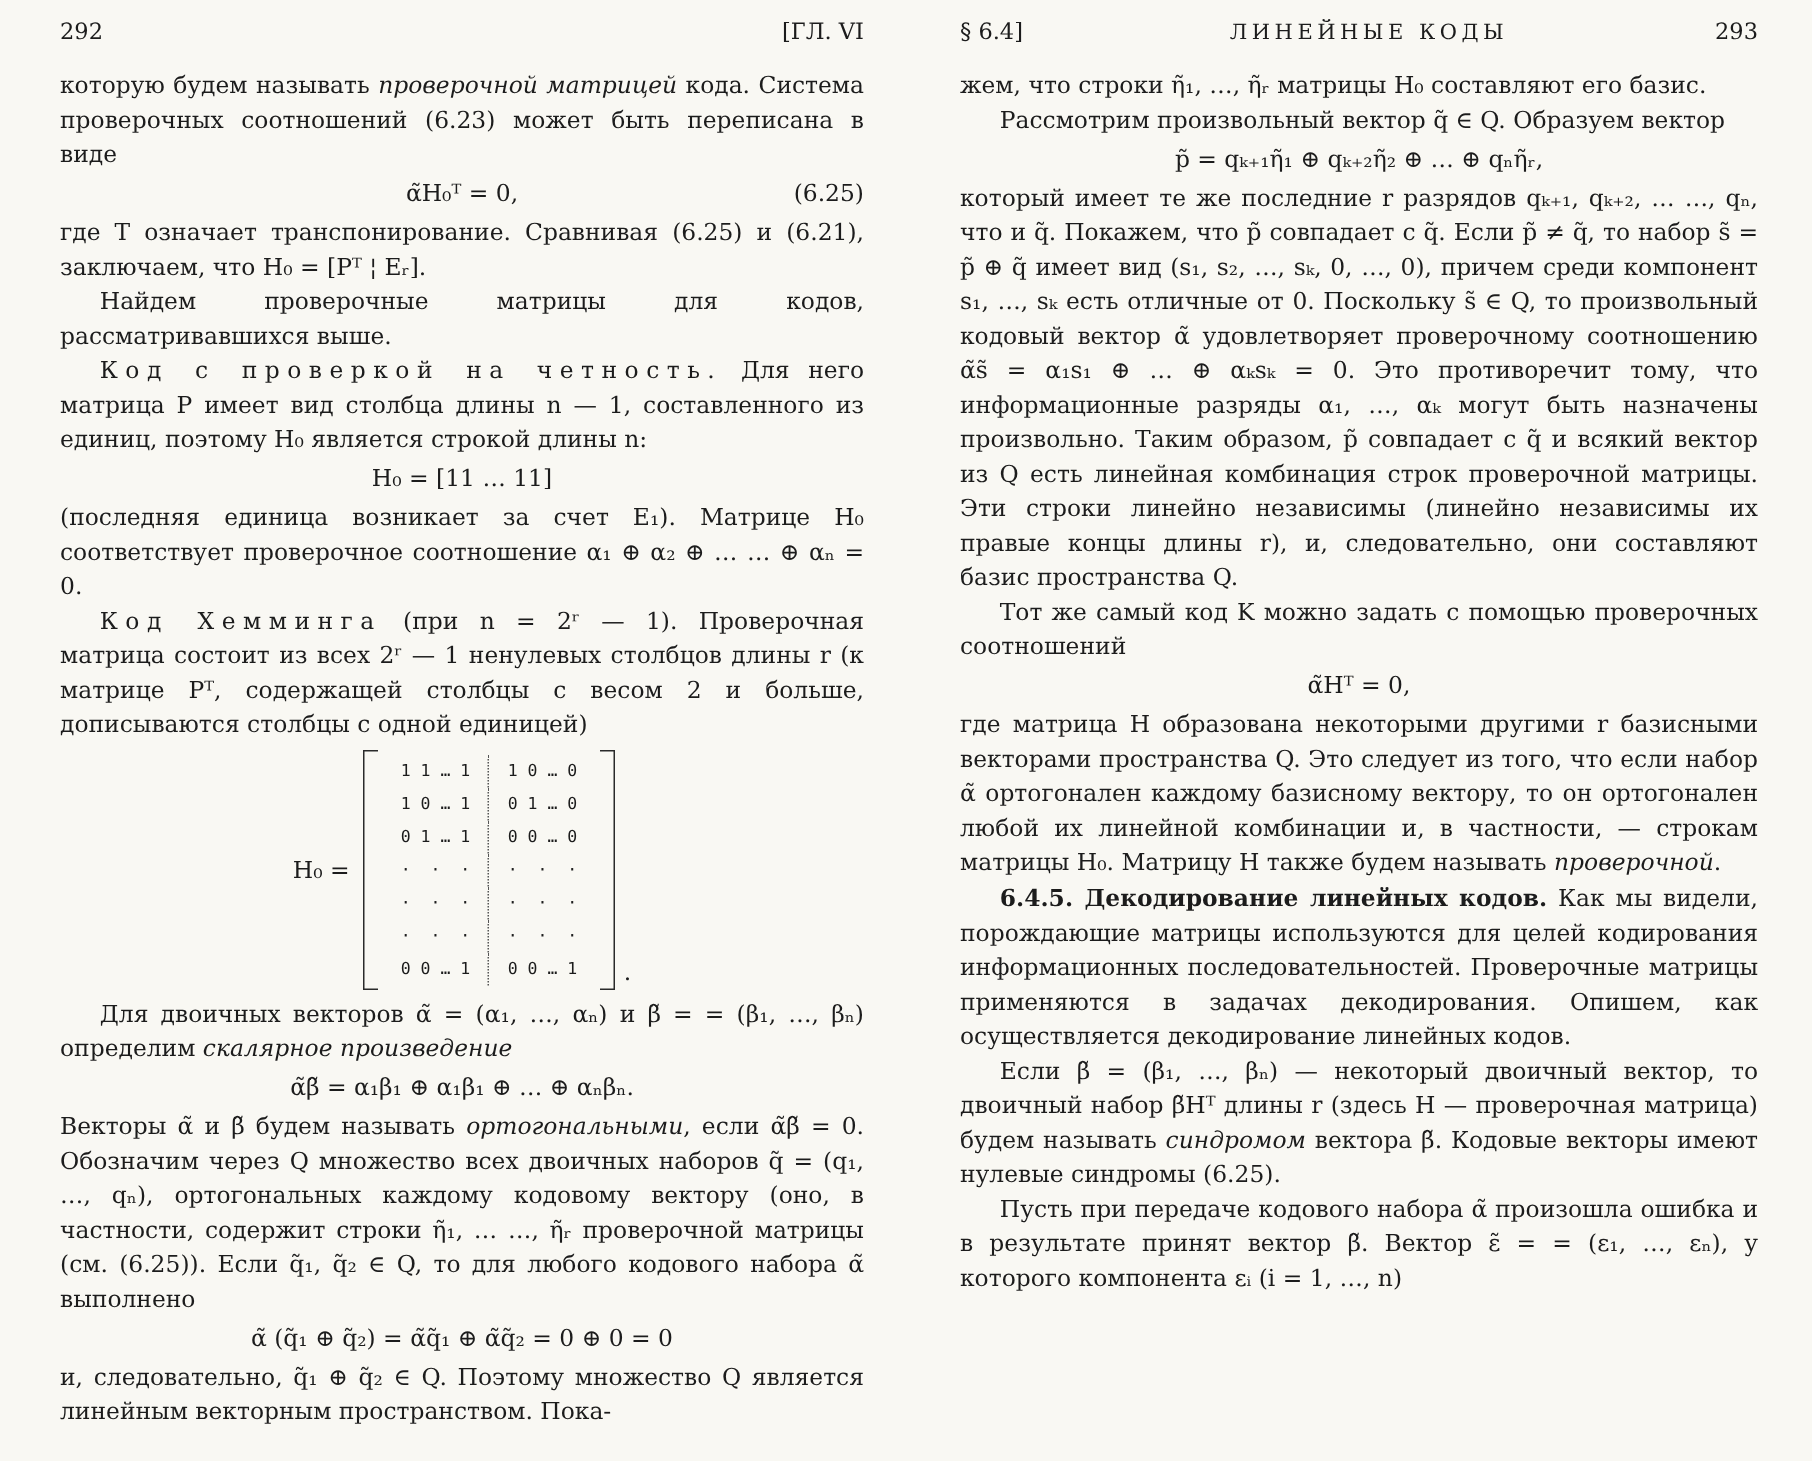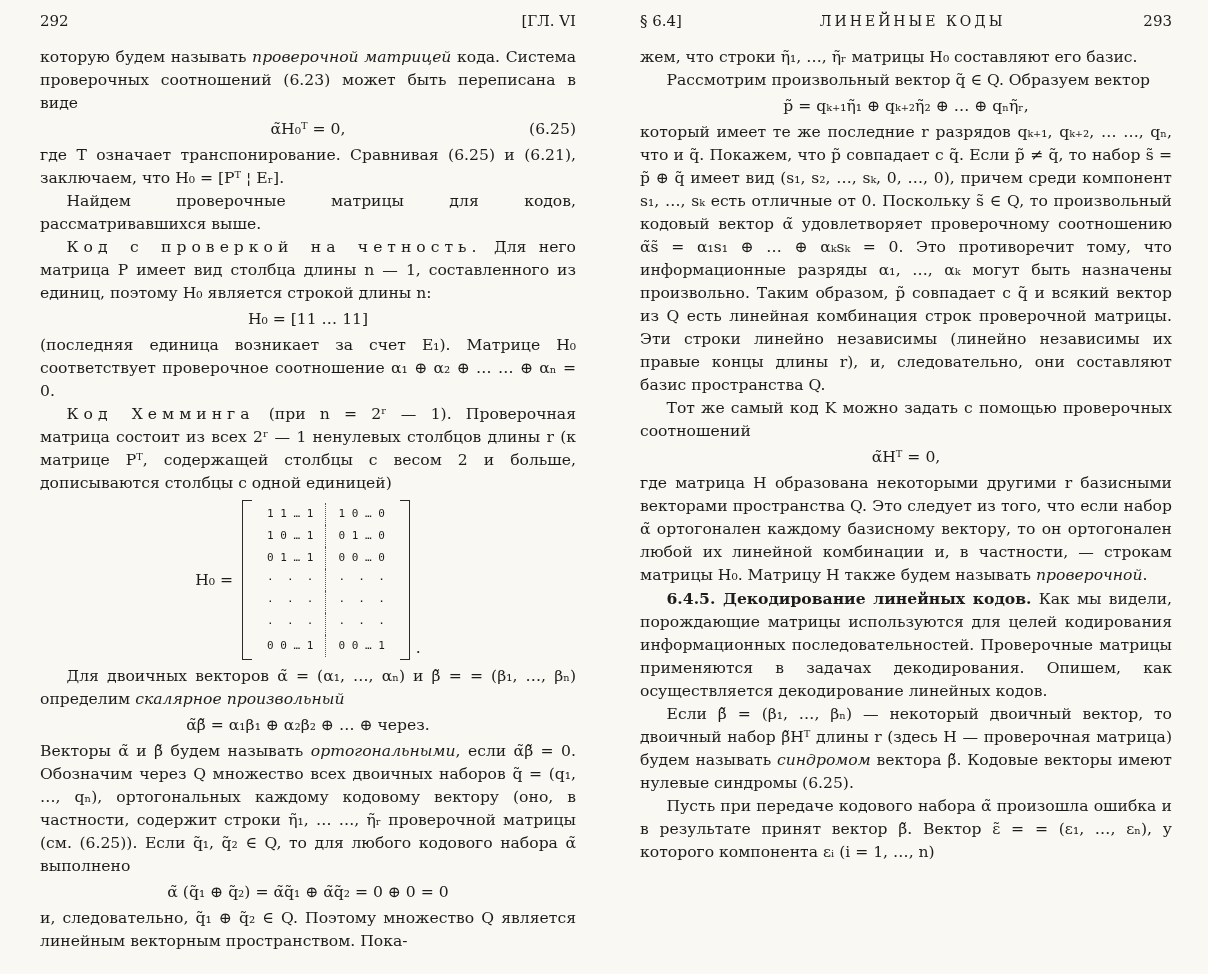--- a/index.html
+++ b/index.html
@@ -105,7 +105,7 @@
         <span class="mperiod">.</span>
       </div>
 
-      <p class="ind"><span>Для двоичных векторов α̃ = (α₁, …, αₙ) и β̃ = = (β₁, …, βₙ) определим </span><span class="em">скалярное произвольный</span><span></span></p>
+      <p class="ind"><span>Для двоичных векторов α̃ = (α₁, …, αₙ) и β̃ = = (β₁, …, βₙ) определим </span><span class="em">скалярное произведение</span><span></span></p>
 
       <div class="formula">
         <span class="fbody">α̃β̃ = α₁β₁ ⊕ α₂β₂ ⊕ … ⊕ через.</span>

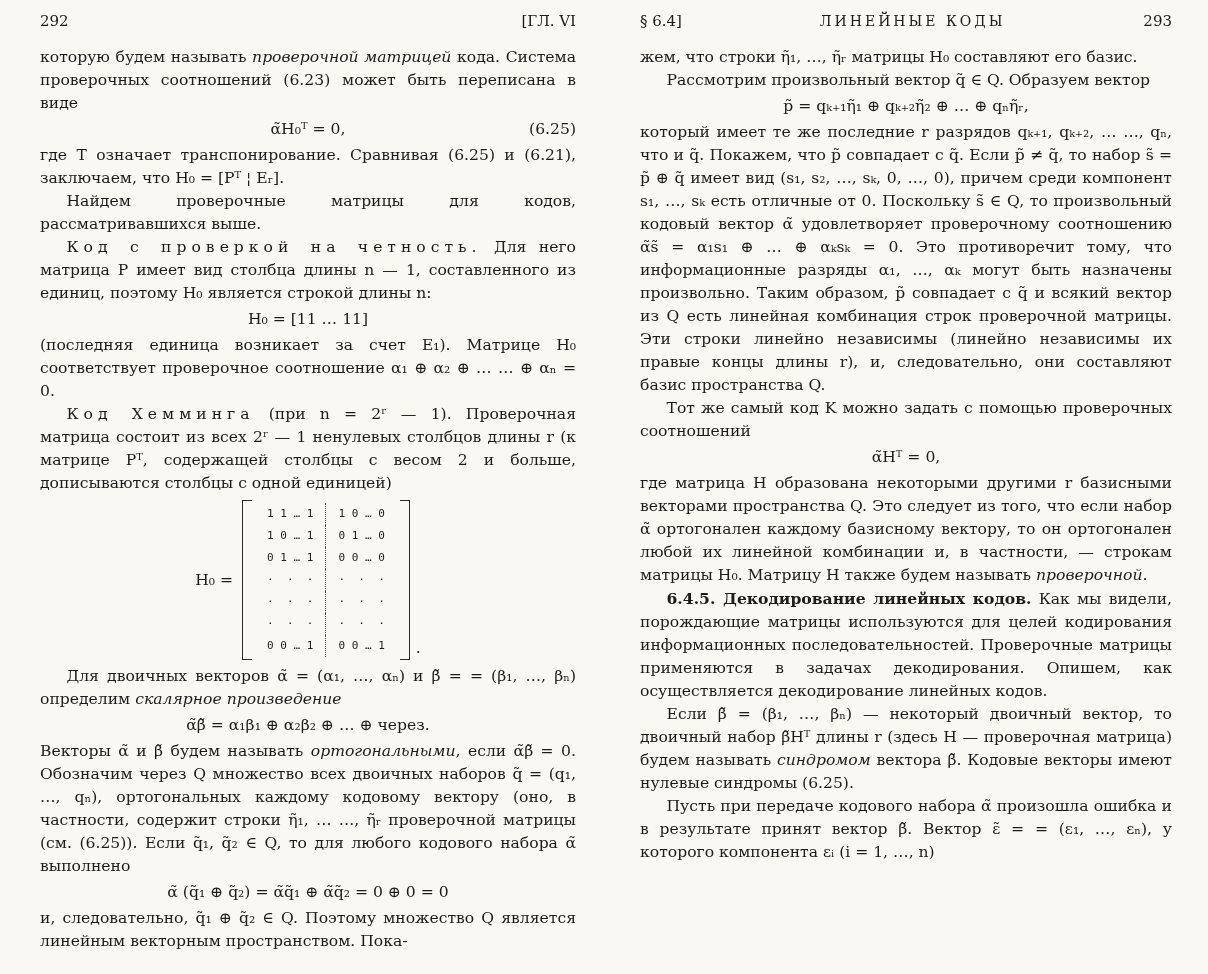--- a/index.html
+++ b/index.html
@@ -108,7 +108,7 @@
       <p class="ind"><span>Для двоичных векторов α̃ = (α₁, …, αₙ) и β̃ = = (β₁, …, βₙ) определим </span><span class="em">скалярное произведение</span><span></span></p>
 
       <div class="formula">
-        <span class="fbody">α̃β̃ = α₁β₁ ⊕ α₂β₂ ⊕ … ⊕ через.</span>
+        <span class="fbody">α̃β̃ = α₁β₁ ⊕ α₁β₁ ⊕ … ⊕ αₙβₙ.</span>
       </div>
 
       <p><span>Векторы α̃ и β̃ будем называть </span><span class="em">ортогональными</span><span>, если α̃β̃ = 0. Обозначим через Q множество всех двоичных наборов q̃ = (q₁, …, qₙ), ортогональных каждому кодовому вектору (оно, в частности, содержит строки η̃₁, … …, η̃ᵣ проверочной матрицы (см. (6.25)). Если q̃₁, q̃₂ ∈ Q, то для любого кодового набора α̃ выполнено</span></p>

